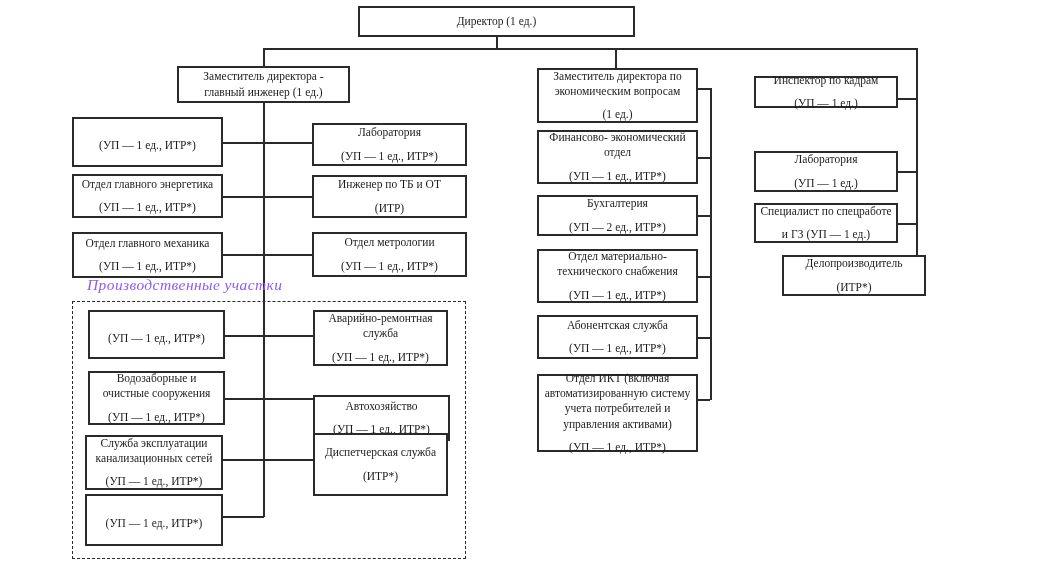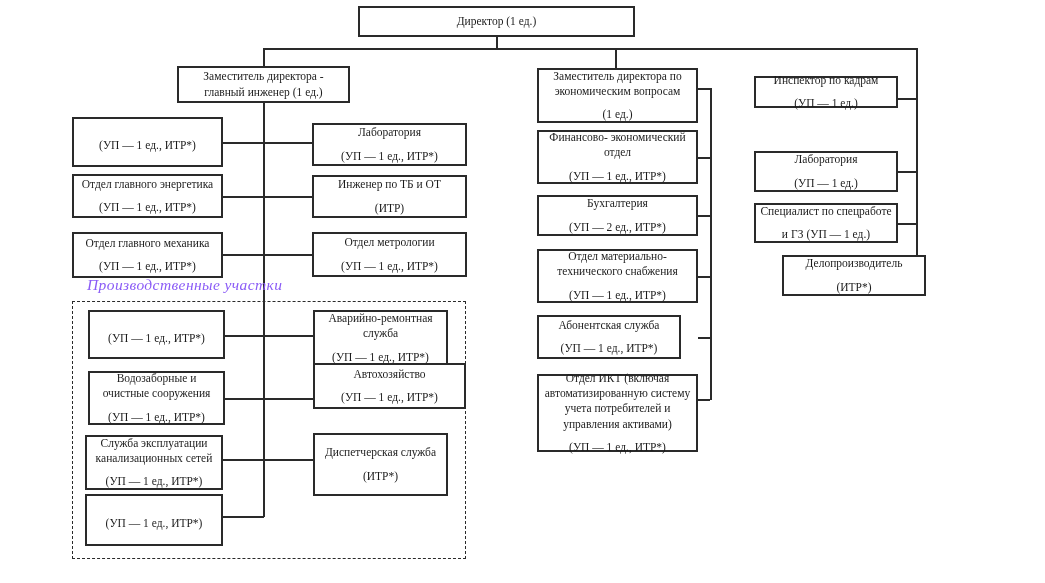--- a/index.html
+++ b/index.html
@@ -150,7 +150,7 @@
     <div class="t">Отдел материально-технического снабжения</div>
     <div class="s">(УП — 1 ед., ИТР*)</div>
   </div>
-  <div class="box" style="left:537px;top:315px;width:144px;height:44px">
+  <div class="box" style="left:537px;top:315px;width:161px;height:44px">
     <div class="t">Абонентская служба</div>
     <div class="s">(УП — 1 ед., ИТР*)</div>
   </div>

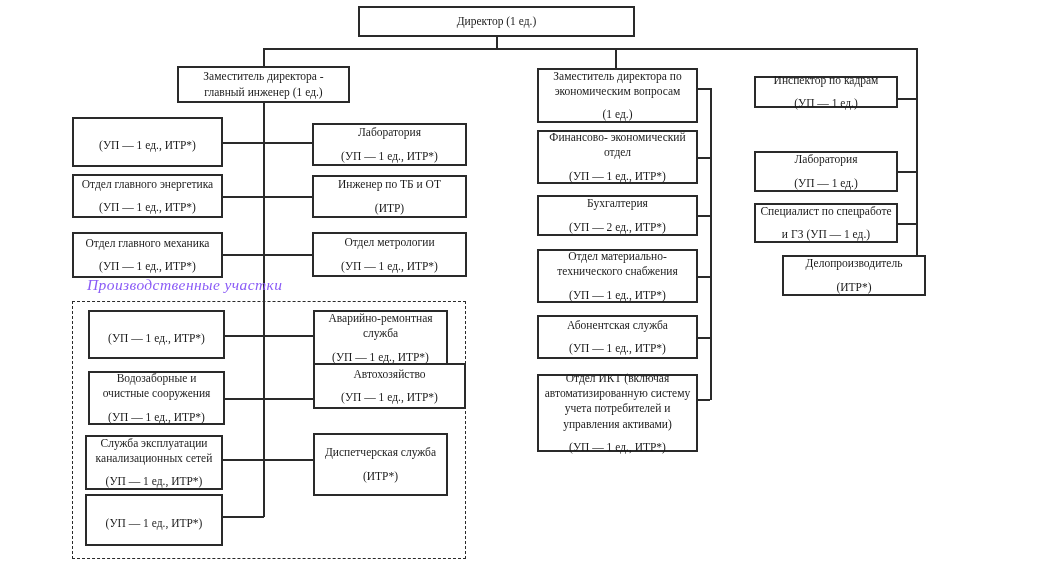--- a/index.html
+++ b/index.html
@@ -129,7 +129,7 @@
     <div class="t">Аварийно-ремонтная служба</div>
     <div class="s">(УП — 1 ед., ИТР*)</div>
   </div>
-  <div class="box" style="left:313px;top:363px;width:153px;height:46px">
+  <div class="box" style="left:313px;top:395px;width:137px;height:46px">
     <div class="t">Автохозяйство</div>
     <div class="s">(УП — 1 ед., ИТР*)</div>
   </div>

